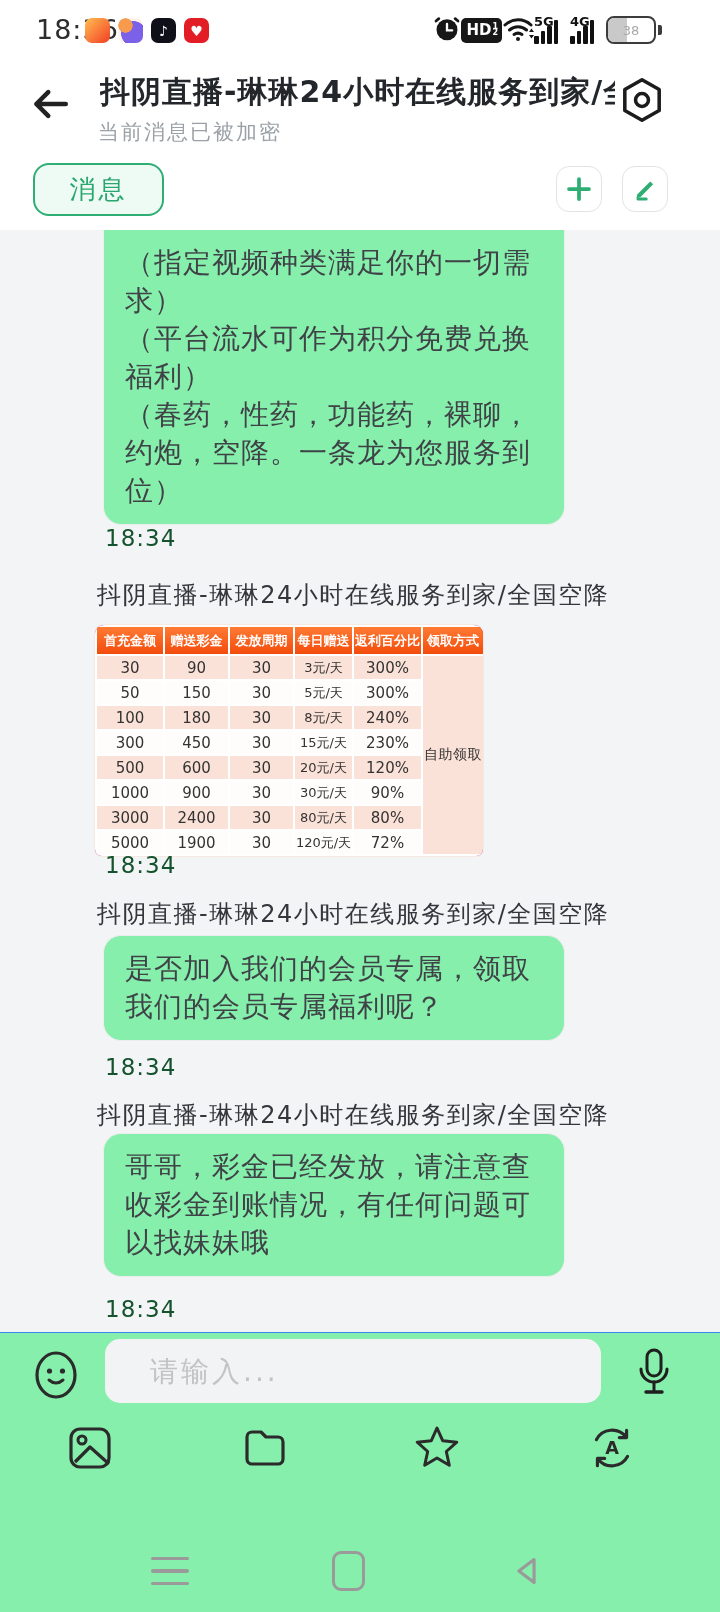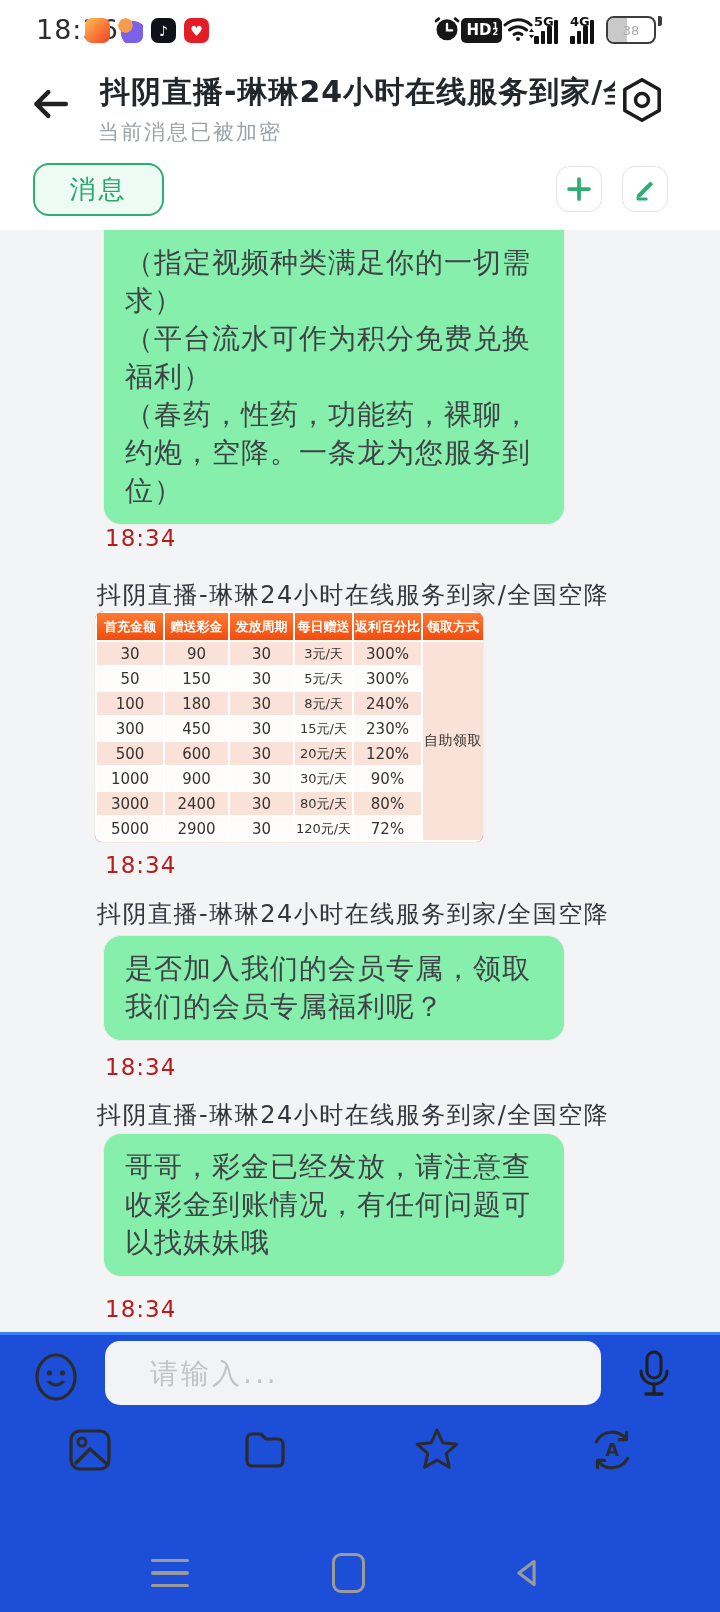--- a/index.html
+++ b/index.html
@@ -138,7 +138,7 @@
             <i style="height:24px"></i>
           </span>
       </span>
-      <span style="display:flex;">
+      <span style="display:flex;align-items:center;">
         <span class="battery">
             <span class="fill"></span>
             <span class="pct">38</span>

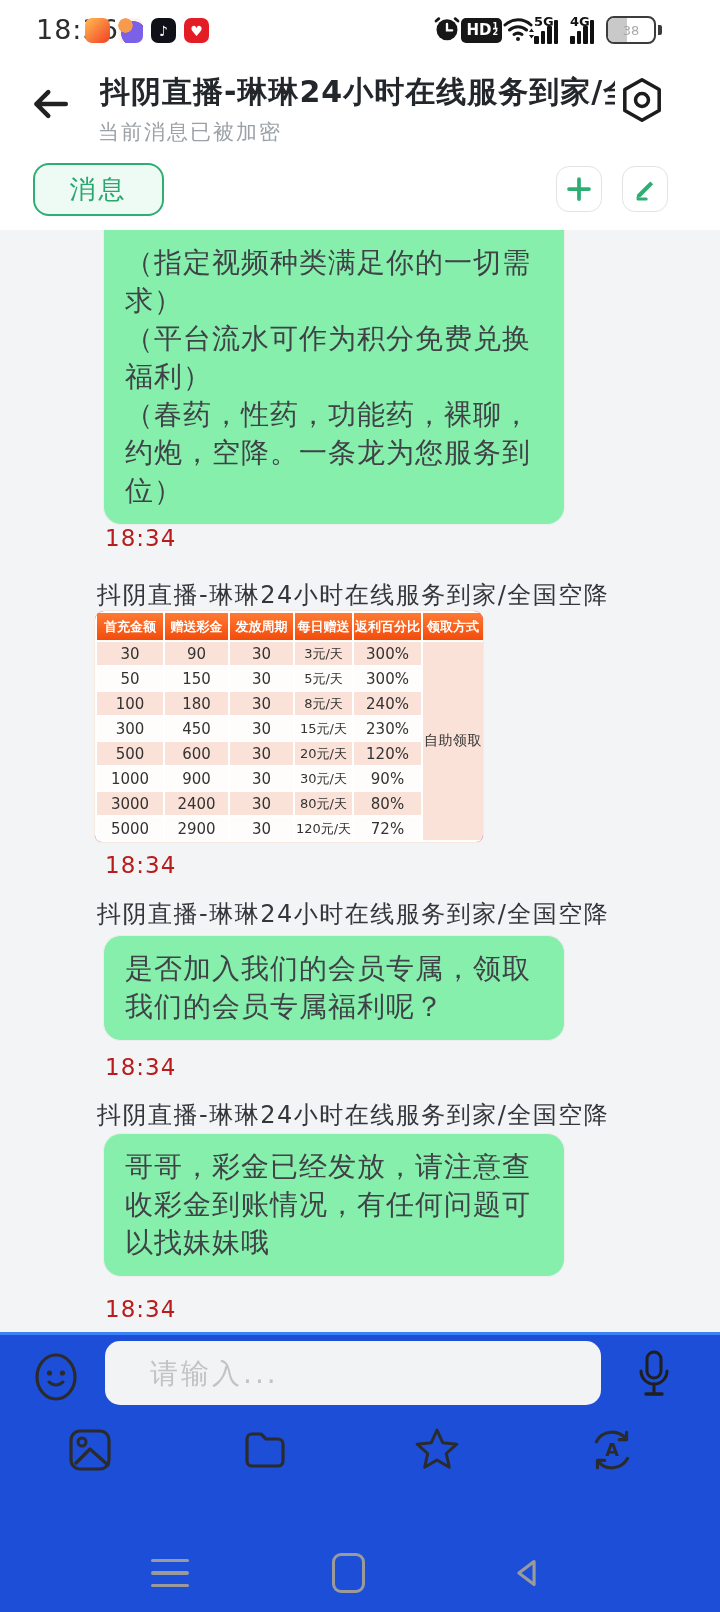--- a/index.html
+++ b/index.html
@@ -52,7 +52,7 @@
     border-radius:18px;box-sizing:border-box;padding:14px 21px;color:#3f4347;
     font-size:28px;line-height:38px;letter-spacing:1px;}
   .bubble.cut-top{border-radius:0 0 18px 18px;border-top:none;}
-  .timestamp{position:absolute;left:105px;font-size:23px;color:#b91c1c;letter-spacing:1px;}
+  .timestamp{position:absolute;left:105px;font-size:23px;color:#14532d;letter-spacing:1px;}
   .sender{position:absolute;left:97px;font-size:24px;color:#33373c;letter-spacing:1.5px;white-space:nowrap;}
   
   .promo-table-wrap{position:absolute;left:95px;top:381px;width:388px;background:#a21caf;

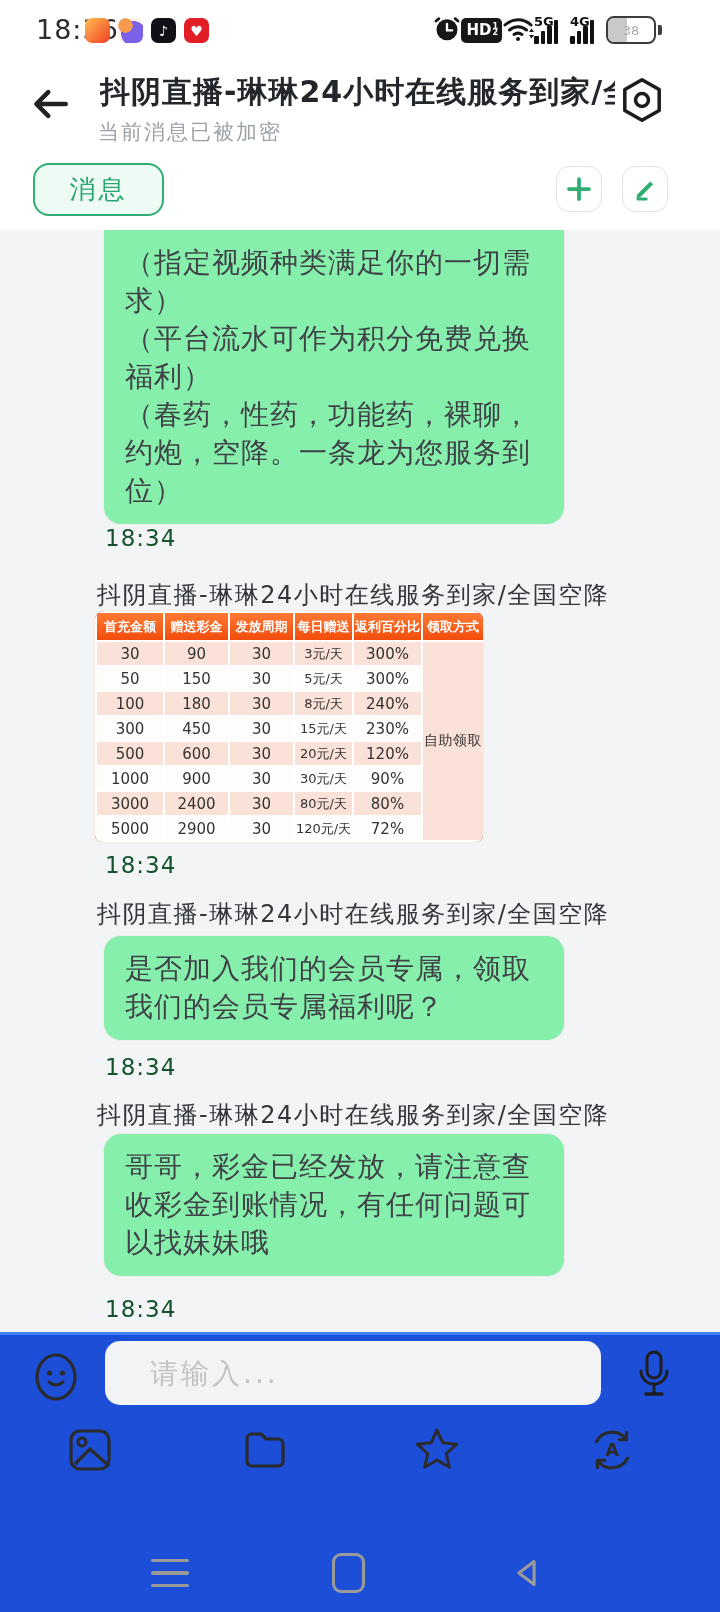--- a/index.html
+++ b/index.html
@@ -55,7 +55,7 @@
   .timestamp{position:absolute;left:105px;font-size:23px;color:#14532d;letter-spacing:1px;}
   .sender{position:absolute;left:97px;font-size:24px;color:#33373c;letter-spacing:1.5px;white-space:nowrap;}
   
-  .promo-table-wrap{position:absolute;left:95px;top:381px;width:388px;background:#a21caf;
+  .promo-table-wrap{position:absolute;left:95px;top:395px;width:388px;background:#a21caf;
     border-radius:9px 9px 7px 7px;overflow:hidden;box-shadow:0 0 0 1px #f6e9e2;}
   table.promo{border-collapse:collapse;table-layout:fixed;width:388px;}
   table.promo th{background:linear-gradient(#ff7a33,#f24c0c);color:#fff;font-size:13px;font-weight:bold;

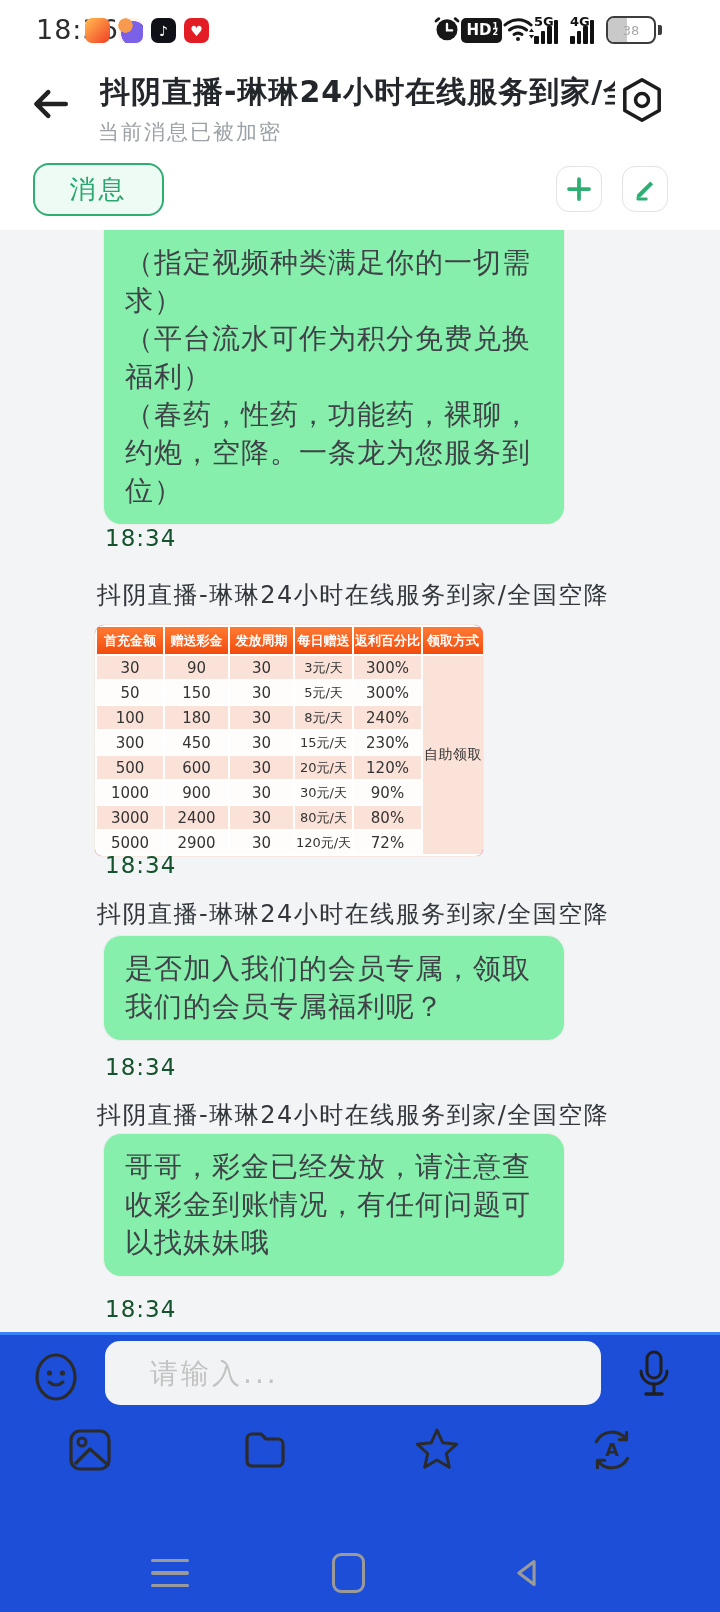--- a/index.html
+++ b/index.html
@@ -260,7 +260,7 @@
         </tr>
         <tr class="even">
           <td>5000</td>
-              <td>2900</td>
+              <td>1900</td>
               <td>30</td>
               <td class="c4">120元/天</td>
               <td>72%</td>

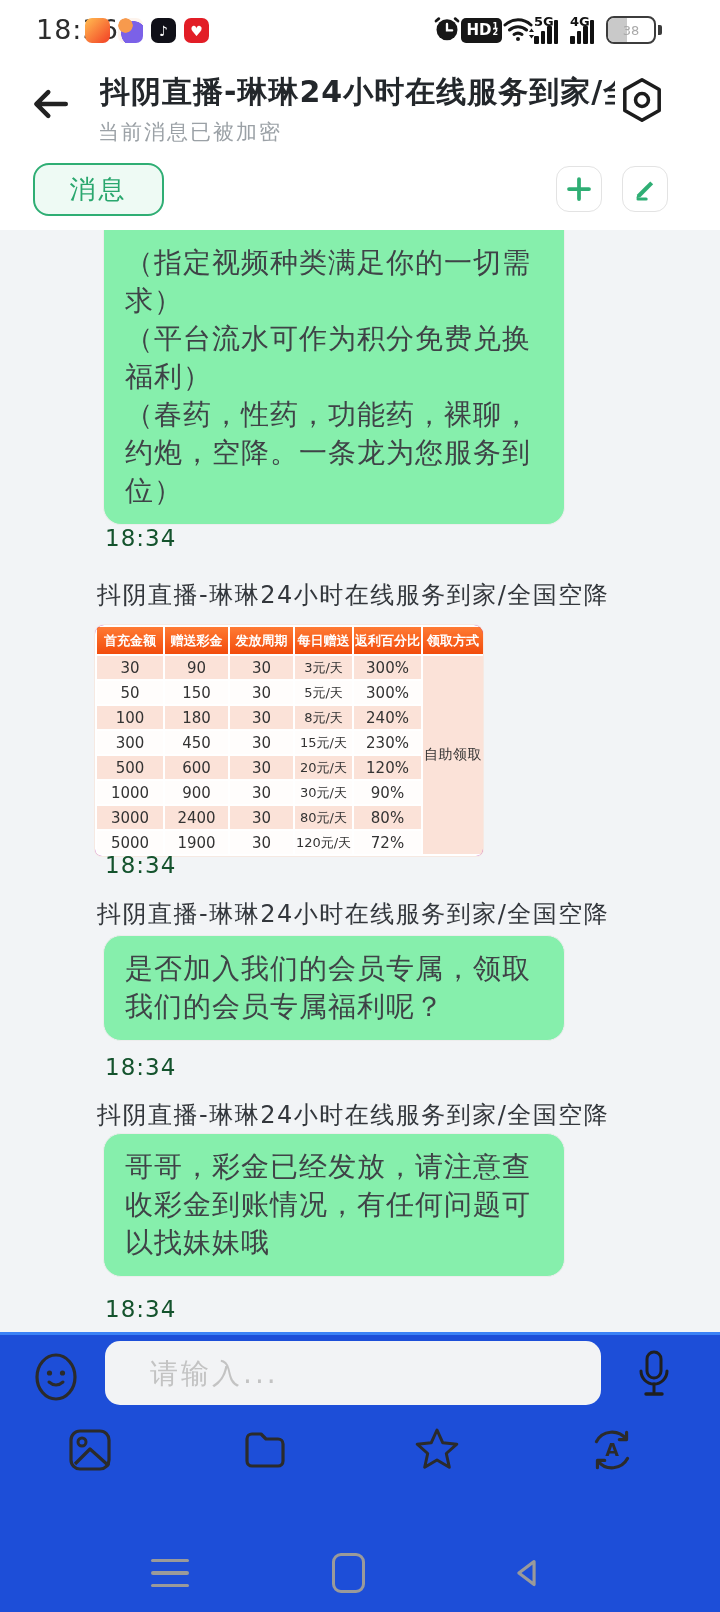--- a/index.html
+++ b/index.html
@@ -67,7 +67,7 @@
   table.promo td.c4{font-size:13px;}
   table.promo td.claim{background:#fdf2ec;font-size:14px;color:#333;letter-spacing:0.5px;}
   
-  .bottom{position:absolute;top:1332px;left:0;right:0;bottom:0;background:#1d4ed8;border-top:3px solid #3b82f6;}
+  .bottom{position:absolute;top:1332px;left:0;right:0;bottom:0;background:#86efac;border-top:1px solid #3b82f6;}
   .emoji-btn{position:absolute;left:32px;top:14px;width:48px;height:56px;display:flex;align-items:center;justify-content:center;}
   .chat-input{position:absolute;left:105px;top:6px;width:496px;height:64px;background:#f2f3f5;border:none;
     border-radius:15px;box-sizing:border-box;padding:0 20px 0 45px;font-size:28px;letter-spacing:3px;

